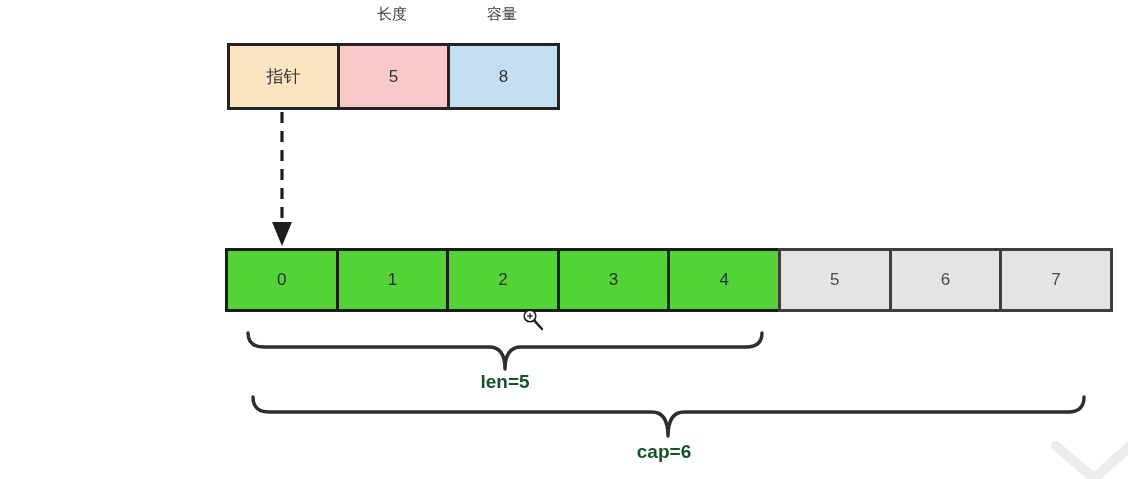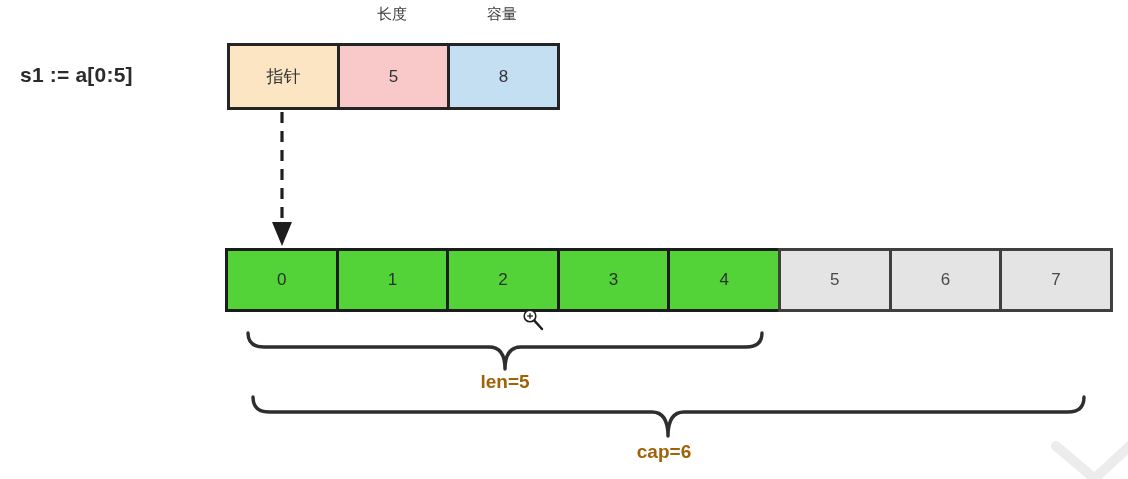--- a/index.html
+++ b/index.html
@@ -47,7 +47,6 @@
 
 <div class="stage">
 
-  <div class="abs expr-label">s1 := a[0:5]</div>
 
   <div class="abs col-header len">长度</div>
   <div class="abs col-header cap">容量</div>

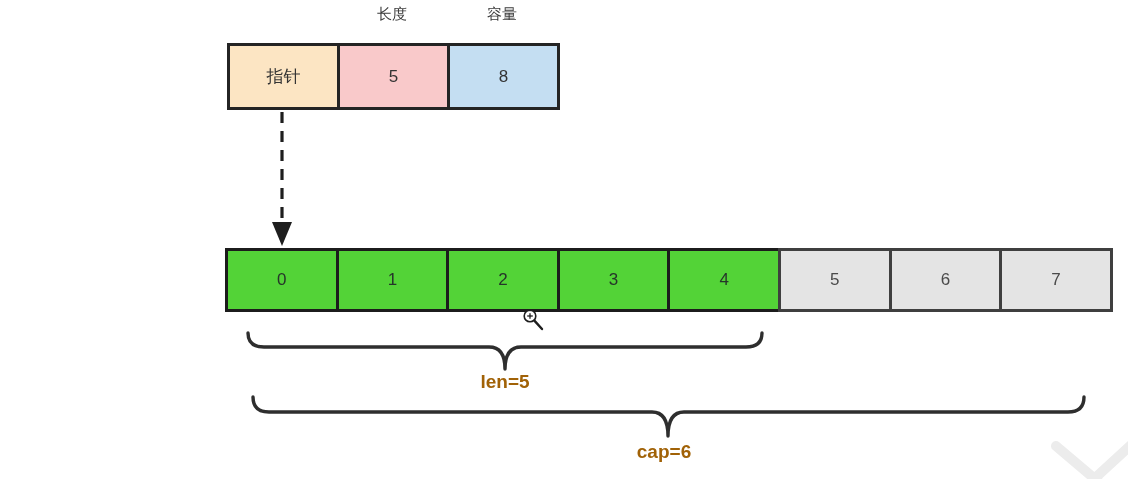--- a/index.html
+++ b/index.html
@@ -37,7 +37,7 @@
   .acell.in-slice{background:#53d337;border:3px solid #1c1c1c;color:#26352a;}
   .acell.spare{background:#e4e4e4;border:3px solid #3f3f3f;color:#4a4a4a;}
   
-  .brace-text{font-size:19px;font-weight:600;color:#a16207;transform:translateX(-50%);}
+  .brace-text{font-size:19px;font-weight:600;color:#14532d;transform:translateX(-50%);}
   .brace-text.len{left:505px;top:371px;}
   .brace-text.cap{left:664px;top:441px;}
   svg.overlay{position:absolute;left:0;top:0;pointer-events:none;}

